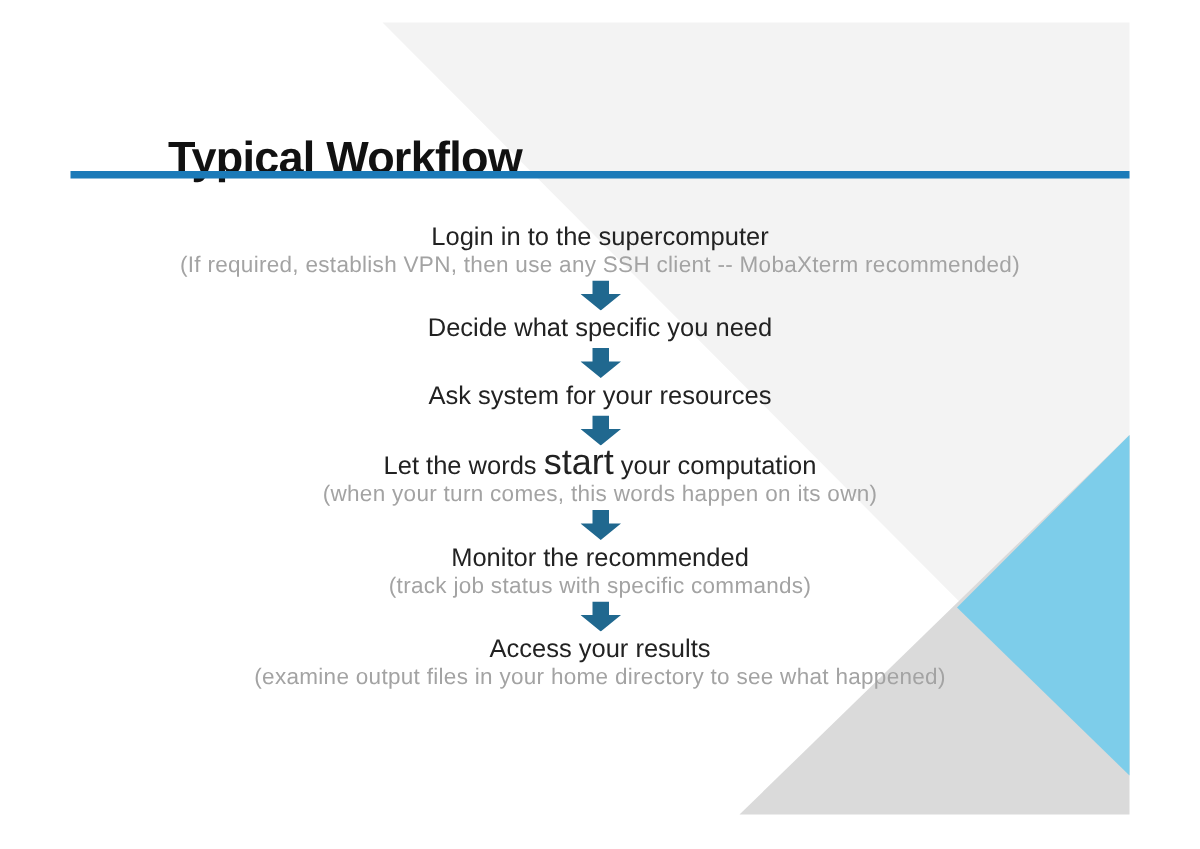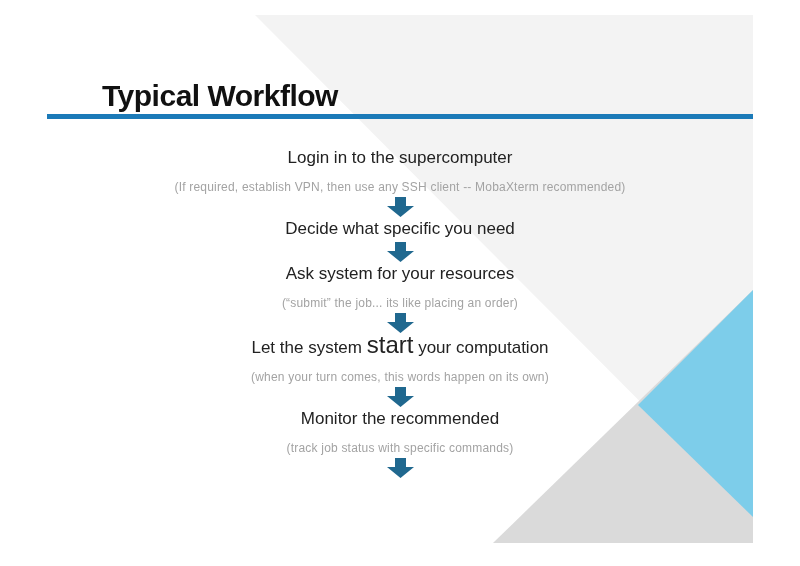--- a/index.html
+++ b/index.html
@@ -27,7 +27,7 @@
     position: absolute;
     left: 97px;
     top: 74px;
-    margin: 5px;
+    margin: 15px;
     font-size: 30px;
     font-weight: 700;
     letter-spacing: -0.5px;

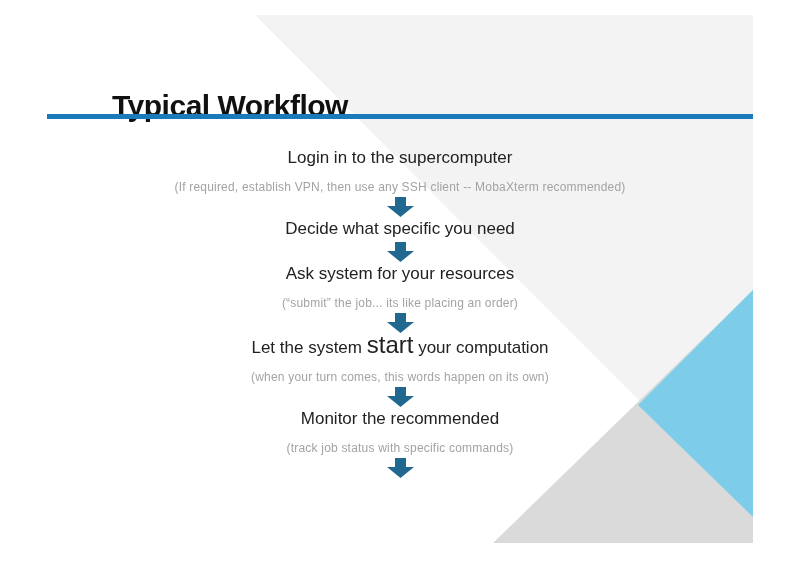--- a/index.html
+++ b/index.html
@@ -66,11 +66,11 @@
     line-height: 20px;
   }
   .step-sub {
-    font-size: 12px;
+    font-size: 15px;
     line-height: 14px;
     letter-spacing: 0.2px;
     color: #a3a3a3;
-    margin-top: 12px;
+    margin-top: 2px;
     white-space: nowrap;
   }
   .arrow {

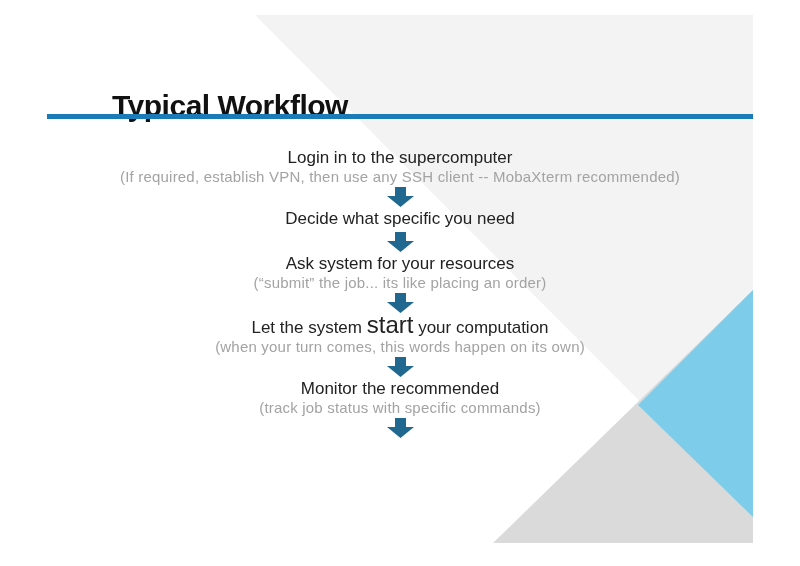--- a/index.html
+++ b/index.html
@@ -115,7 +115,6 @@
 
     <div class="step">
       <div class="step-title">Ask system for your resources</div>
-      <div class="step-sub">(“submit” the job... its like placing an order)</div>
     </div>
 
     <svg class="arrow" viewBox="0 0 27 20" aria-hidden="true">

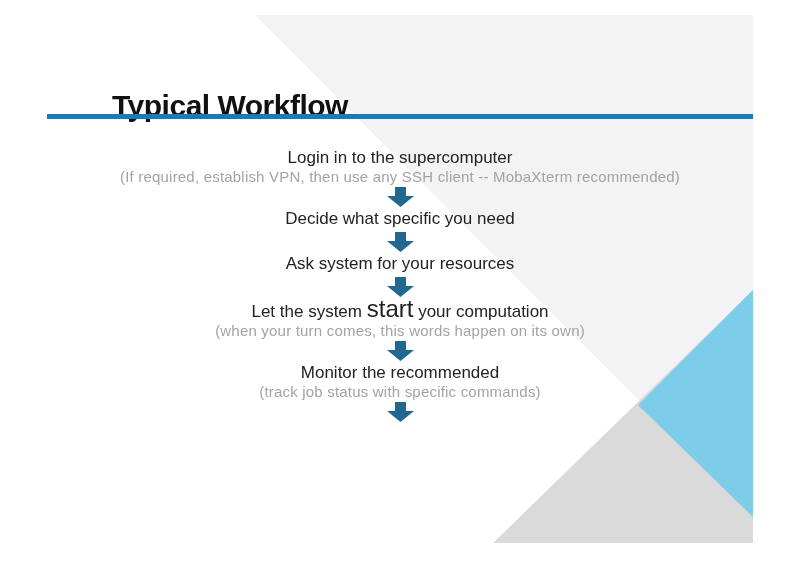--- a/index.html
+++ b/index.html
@@ -122,7 +122,7 @@
     </svg>
 
     <div class="step">
-      <div class="step-title"><span>Let the system </span><span class="em">start</span><span> your computation</span></div>
+      <div class="step-title"><span>Let the words </span><span class="em">start</span><span> your computation</span></div>
       <div class="step-sub">(when your turn comes, this words happen on its own)</div>
     </div>
 

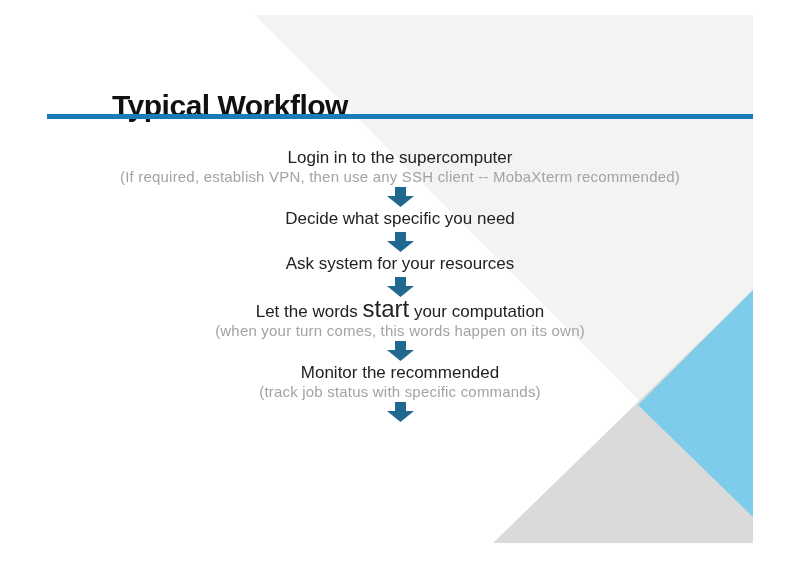--- a/index.html
+++ b/index.html
@@ -139,6 +139,10 @@
       <polygon points="8,0 19,0 19,9 27,9 13.5,20 0,9 8,9" fill="#20688f"></polygon>
     </svg>
 
+    <div class="step">
+      <div class="step-title">Access your results</div>
+      <div class="step-sub">(examine output files in your home directory to see what happened)</div>
+    </div>
 
   </div>
 </div>

